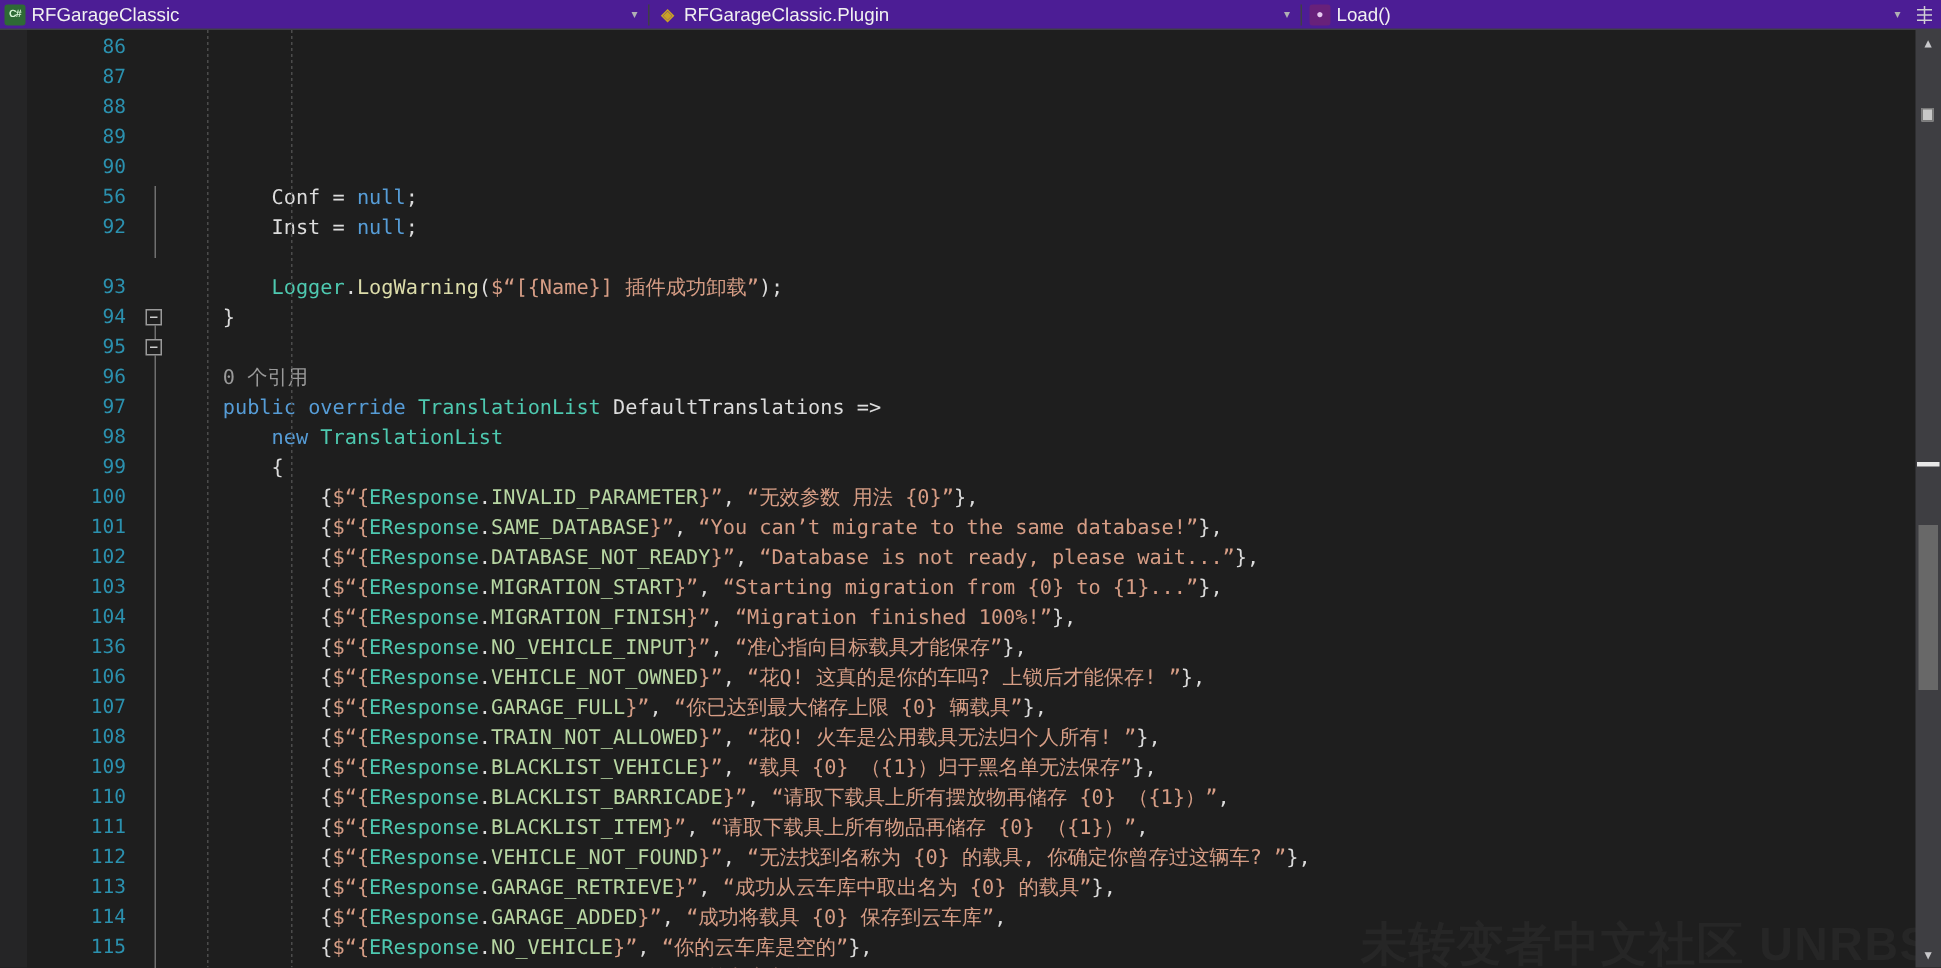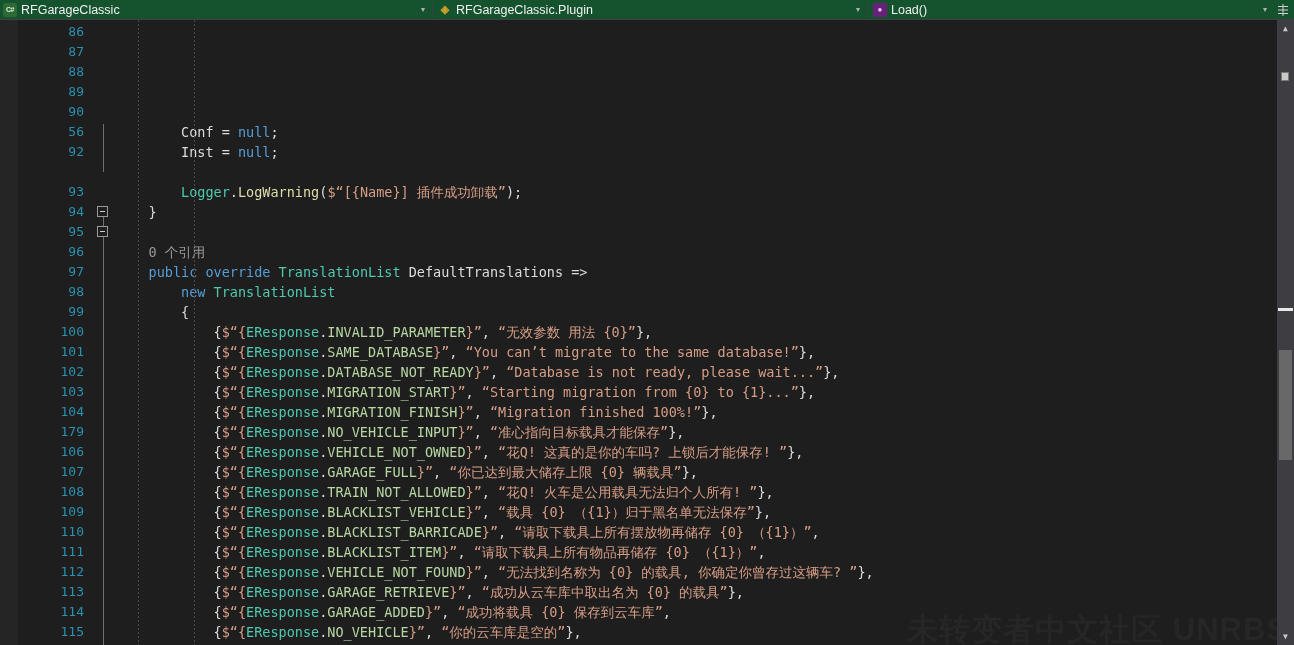--- a/index.html
+++ b/index.html
@@ -13,7 +13,7 @@
   
   .navbar{
     position:absolute; top:0; left:0; width:1294px; height:20px;
-    background:#14532d;
+    background:#4c1d95;
     border-bottom:1px solid #3f3f46;
     display:flex; align-items:center;
     font-family:"Liberation Sans", sans-serif;

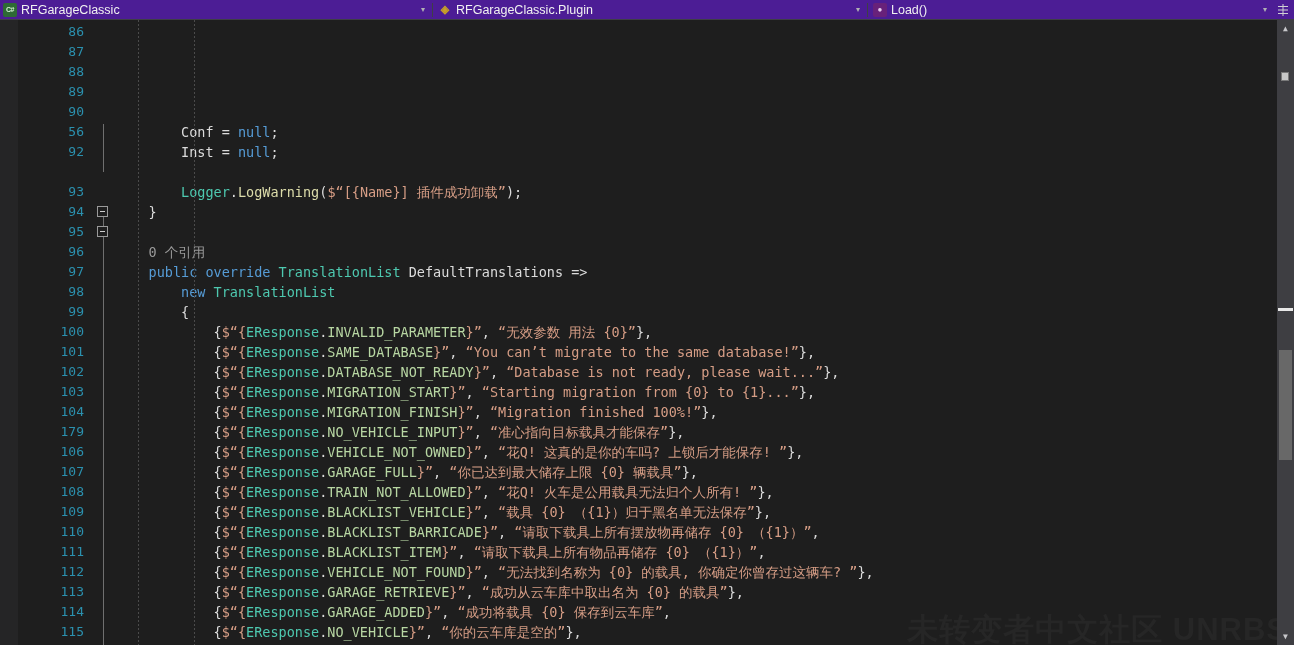--- a/index.html
+++ b/index.html
@@ -197,7 +197,7 @@
       <div>102</div>
       <div>103</div>
       <div>104</div>
-      <div>179</div>
+      <div>136</div>
       <div>106</div>
       <div>107</div>
       <div>108</div>

